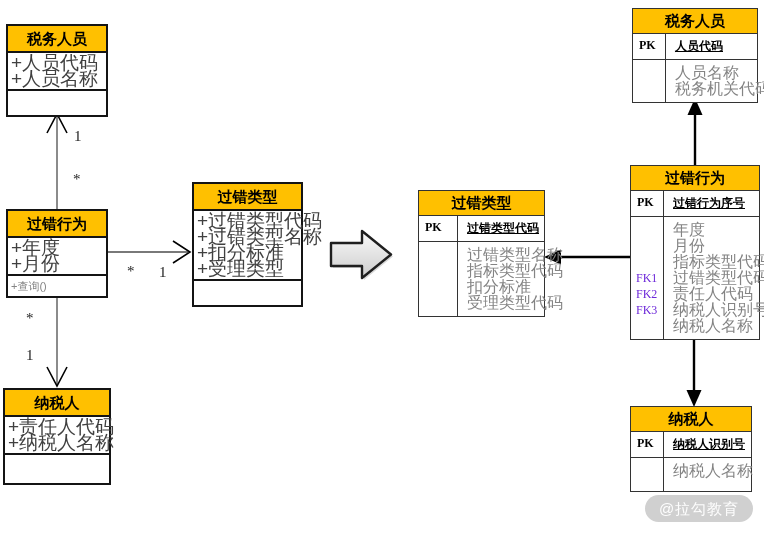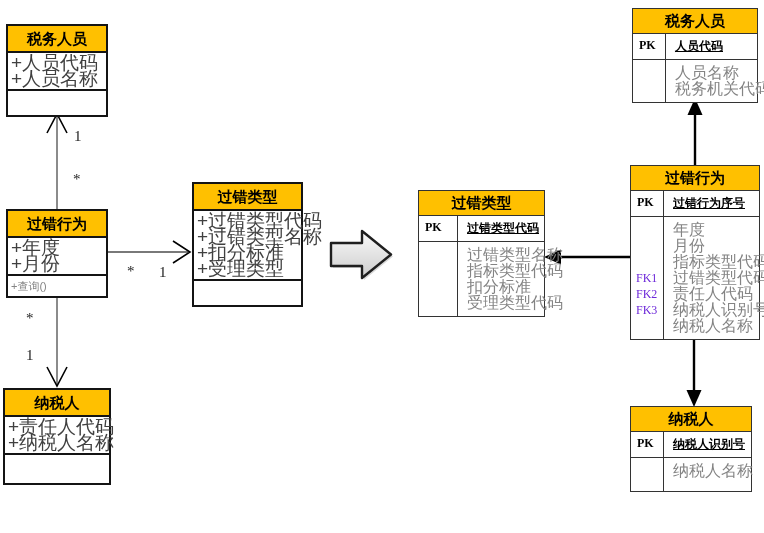--- a/index.html
+++ b/index.html
@@ -216,6 +216,7 @@
     </div>
   </div>
 
+  <div class="wmark">@拉勾教育</div>
 
 </div>
 

